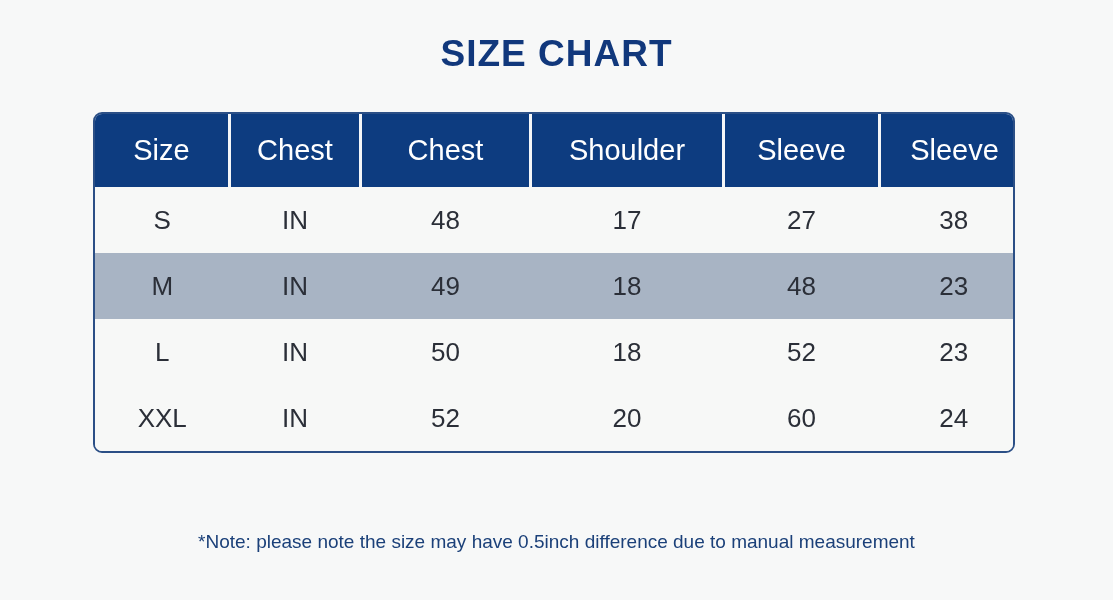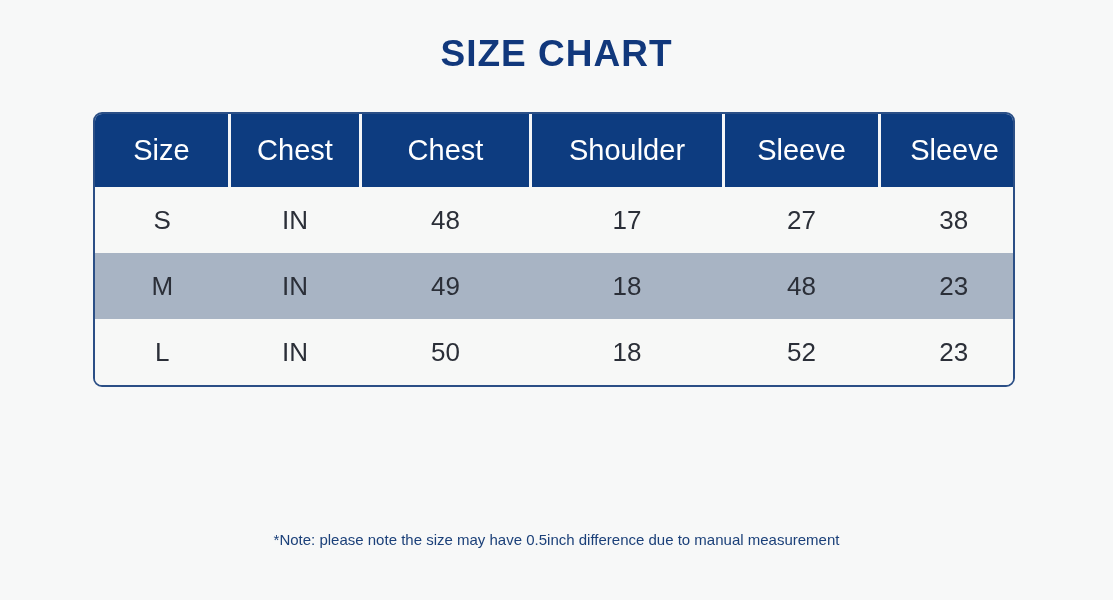--- a/index.html
+++ b/index.html
@@ -140,6 +140,14 @@
           <td>52</td>
           <td>23</td>
         </tr>
+        <tr class="row-odd">
+          <td>XXL</td>
+          <td>IN</td>
+          <td>52</td>
+          <td>20</td>
+          <td>60</td>
+          <td>24</td>
+        </tr>
       </tbody>
     </table>
   </div>

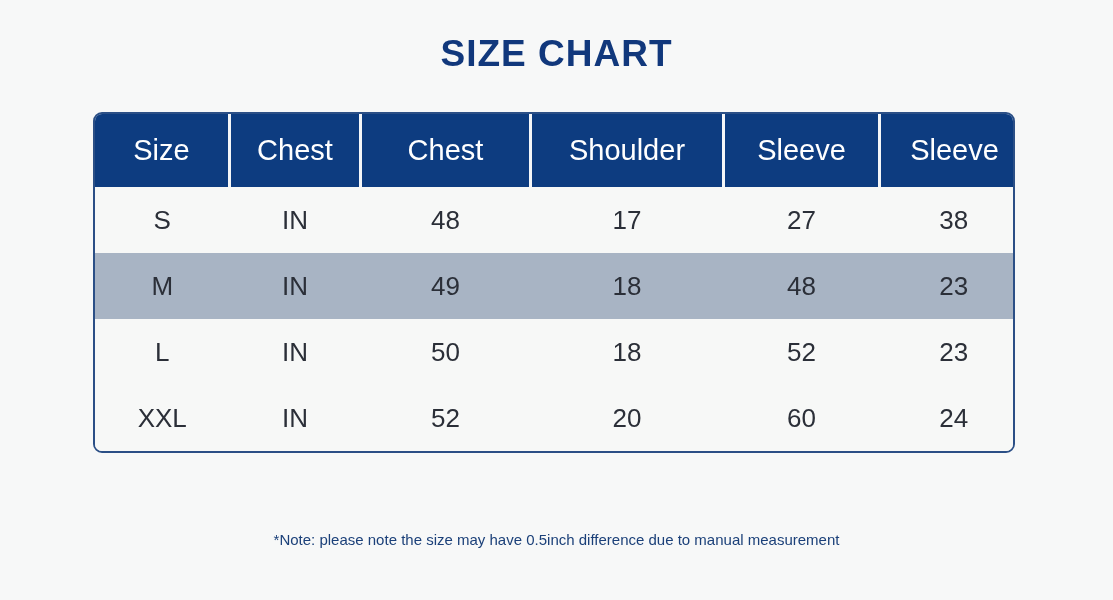--- a/index.html
+++ b/index.html
@@ -91,7 +91,7 @@
     left: 0;
     width: 1113px;
     text-align: center;
-    font-size: 15px;
+    font-size: 19px;
     color: #1b4079;
     white-space: nowrap;
   }

